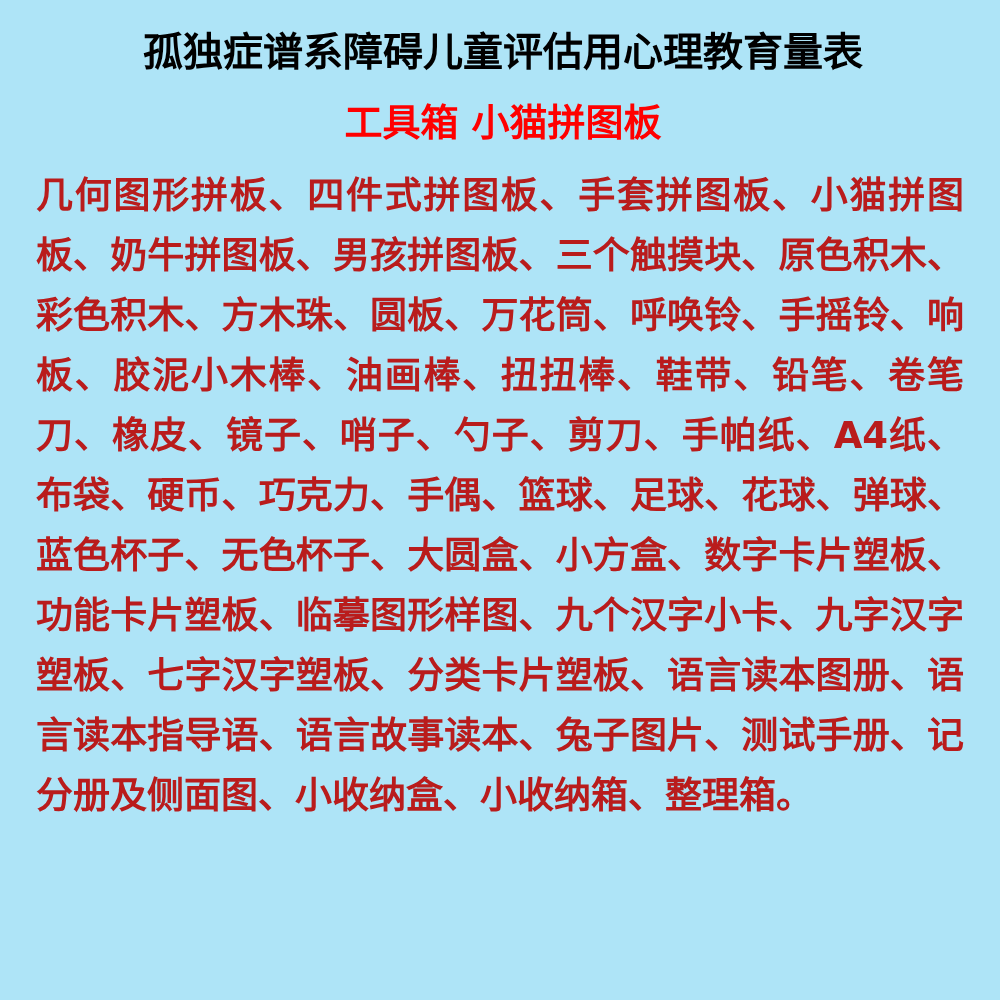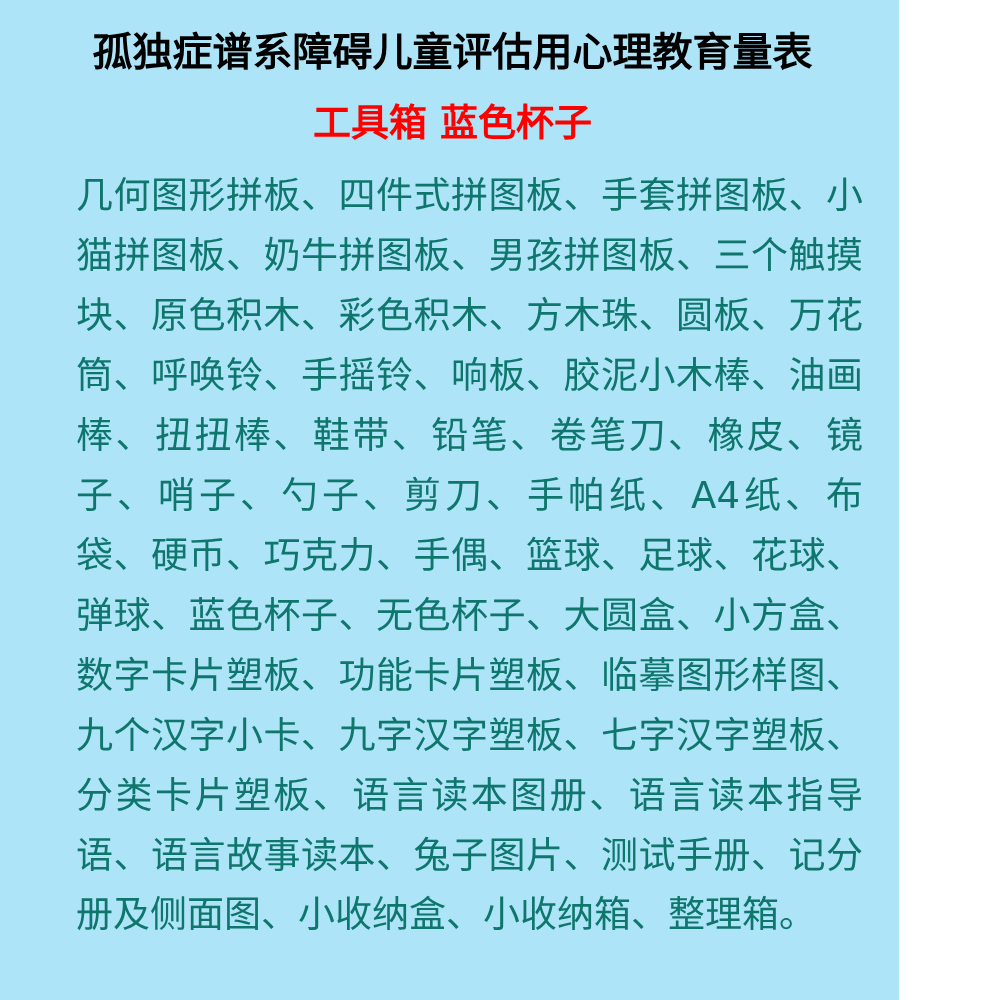--- a/index.html
+++ b/index.html
@@ -15,7 +15,7 @@
   }
   #page {
     position: relative;
-    width: 899px;
+    width: 1000px;
     height: 1000px;
     background: #aee4f7;
     box-sizing: border-box;

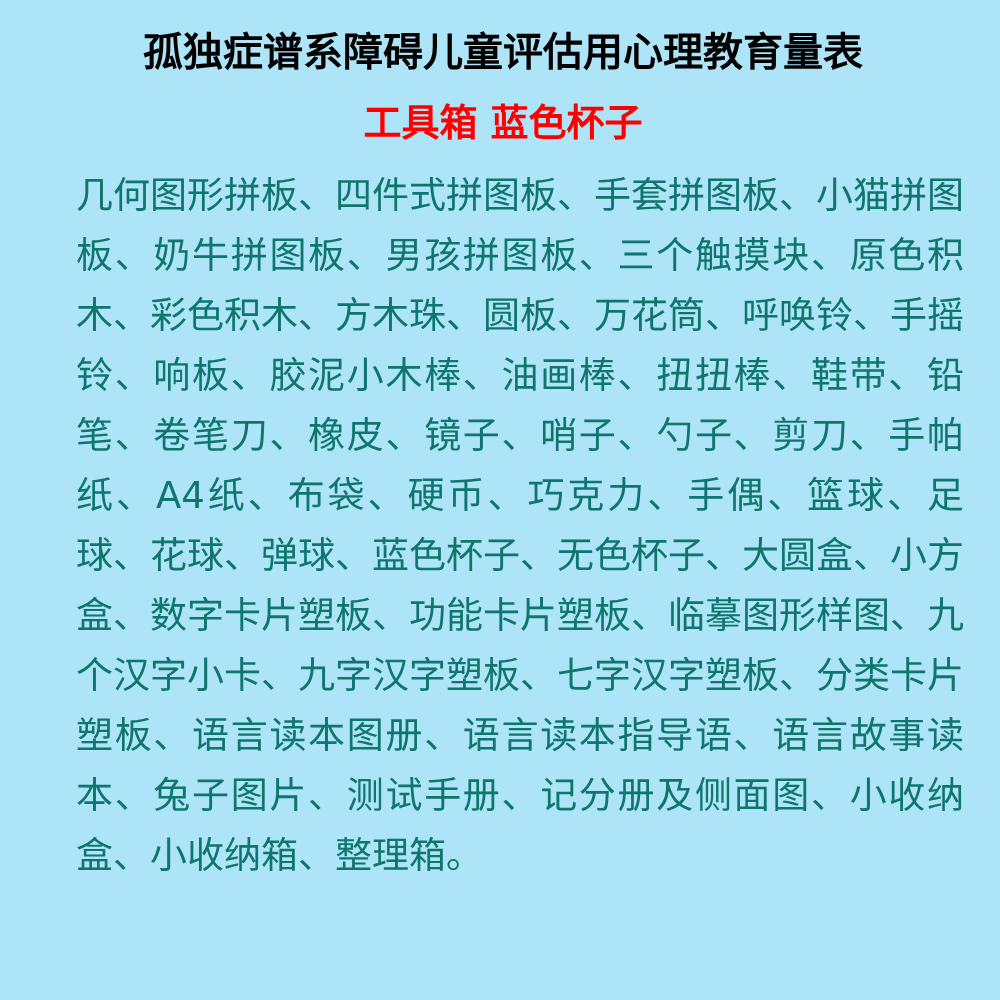--- a/index.html
+++ b/index.html
@@ -68,7 +68,7 @@
     <span class="title-line">孤独症谱系障碍儿童评估用心理教育量表</span>
   </div>
 
-  <div class="subtitle">工具箱 蓝色杯子</div>
+  <div class="subtitle">工具箱 小猫拼图板</div>
 
   <div class="body-text">几何图形拼板、四件式拼图板、手套拼图板、小猫拼图板、奶牛拼图板、男孩拼图板、三个触摸块、原色积木、彩色积木、方木珠、圆板、万花筒、呼唤铃、手摇铃、响板、胶泥小木棒、油画棒、扭扭棒、鞋带、铅笔、卷笔刀、橡皮、镜子、哨子、勺子、剪刀、手帕纸、A4纸、布袋、硬币、巧克力、手偶、篮球、足球、花球、弹球、蓝色杯子、无色杯子、大圆盒、小方盒、数字卡片塑板、功能卡片塑板、临摹图形样图、九个汉字小卡、九字汉字塑板、七字汉字塑板、分类卡片塑板、语言读本图册、语言读本指导语、语言故事读本、兔子图片、测试手册、记分册及侧面图、小收纳盒、小收纳箱、整理箱。</div>
 

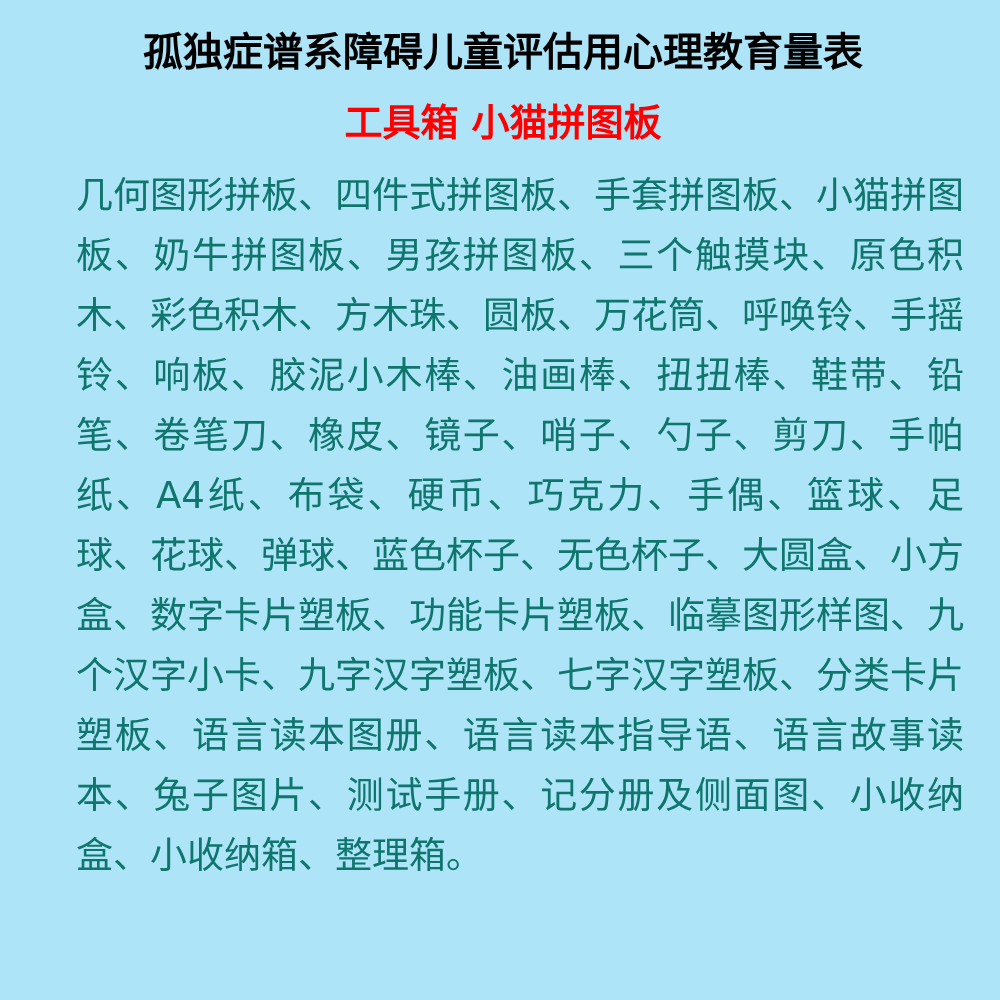--- a/index.html
+++ b/index.html
@@ -46,8 +46,8 @@
     white-space: nowrap;
   }
   .body-text {
-    color: #0f766e;
-    font-weight: 400;
+    color: #b91c1c;
+    font-weight: 700;
     font-size: 37px;
     line-height: 1.62;
     text-align: justify;
@@ -56,7 +56,6 @@
     word-break: break-all;
     margin-top: 6px;
     padding-right: 6px;
-    margin-left: 40px;
   }
 </style>
 </head>

